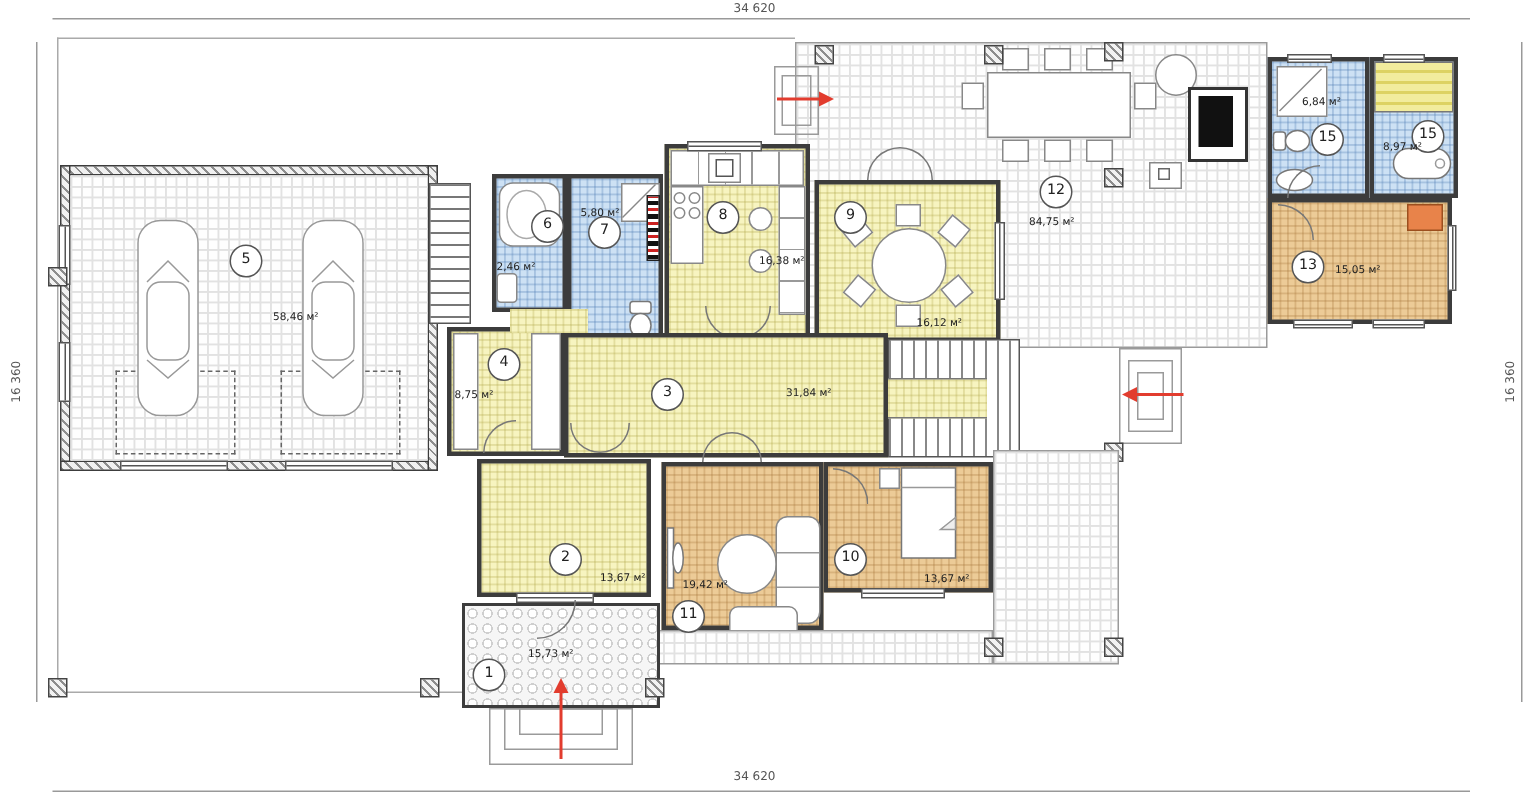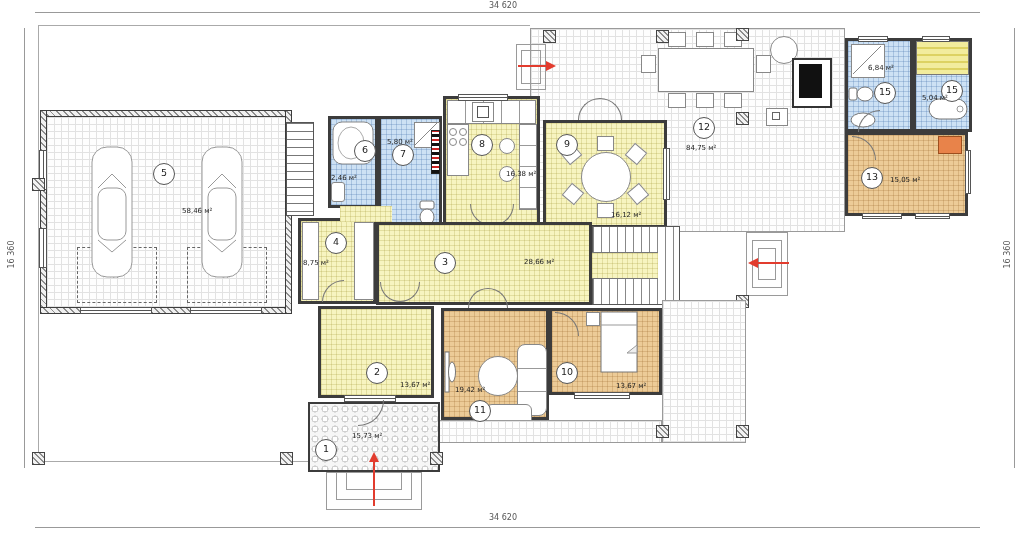--- a/index.html
+++ b/index.html
@@ -311,7 +311,7 @@
   <div class="area" style="left:686px;top:144px;">84,75 м²</div>
   <div class="area" style="left:890px;top:176px;">15,05 м²</div>
   <div class="area" style="left:868px;top:64px;">6,84 м²</div>
-  <div class="area" style="left:922px;top:94px;">5,04 м²</div>
+  <div class="area" style="left:922px;top:94px;">8,97 м²</div>
 
 </div>
 

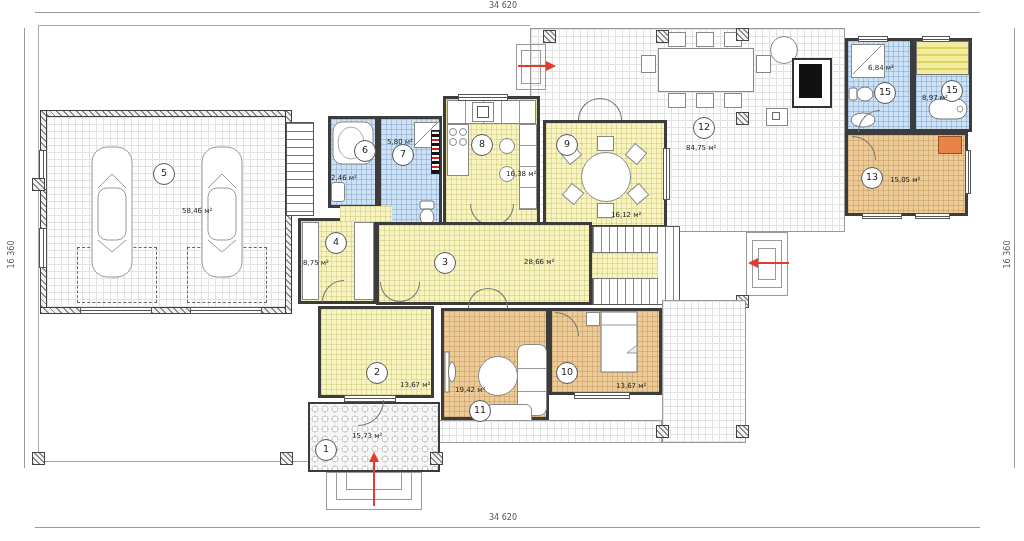--- a/index.html
+++ b/index.html
@@ -299,7 +299,7 @@
 
   <div class="area" style="left:352px;top:432px;">15,73 м²</div>
   <div class="area" style="left:400px;top:381px;">13,67 м²</div>
-  <div class="area" style="left:524px;top:258px;">28,66 м²</div>
+  <div class="area" style="left:524px;top:258px;">31,84 м²</div>
   <div class="area" style="left:303px;top:259px;">8,75 м²</div>
   <div class="area" style="left:182px;top:207px;">58,46 м²</div>
   <div class="area" style="left:331px;top:174px;">2,46 м²</div>

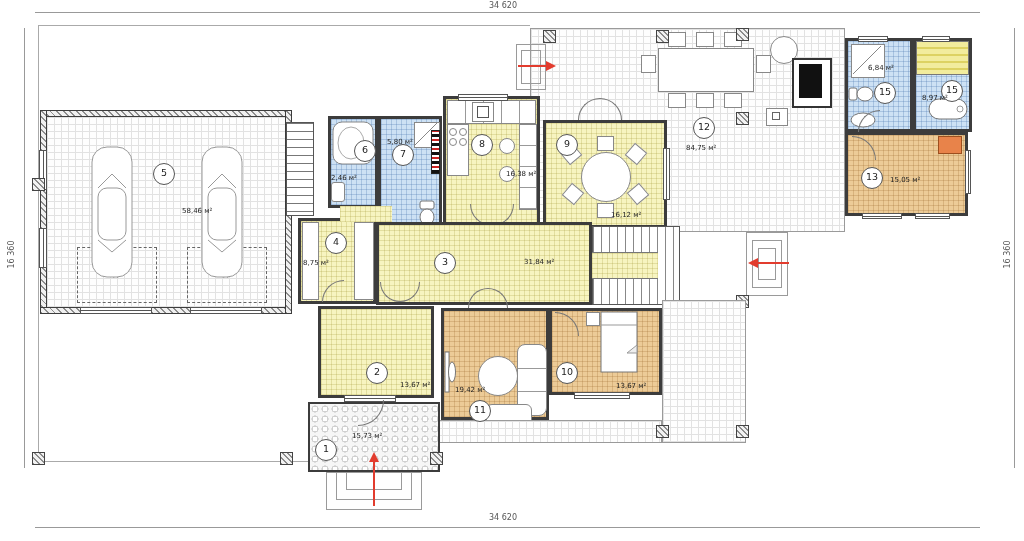--- a/index.html
+++ b/index.html
@@ -291,7 +291,7 @@
   <div class="numc" style="left:471px;top:134px;">8</div>
   <div class="numc" style="left:556px;top:134px;">9</div>
   <div class="numc" style="left:556px;top:362px;">10</div>
-  <div class="numc" style="left:469px;top:400px;text-align:center;">11</div>
+  <div class="numc" style="left:448px;top:400px;text-align:center;">11</div>
   <div class="numc" style="left:693px;top:117px;">12</div>
   <div class="numc" style="left:861px;top:167px;">13</div>
   <div class="numc" style="left:874px;top:82px;">15</div>

